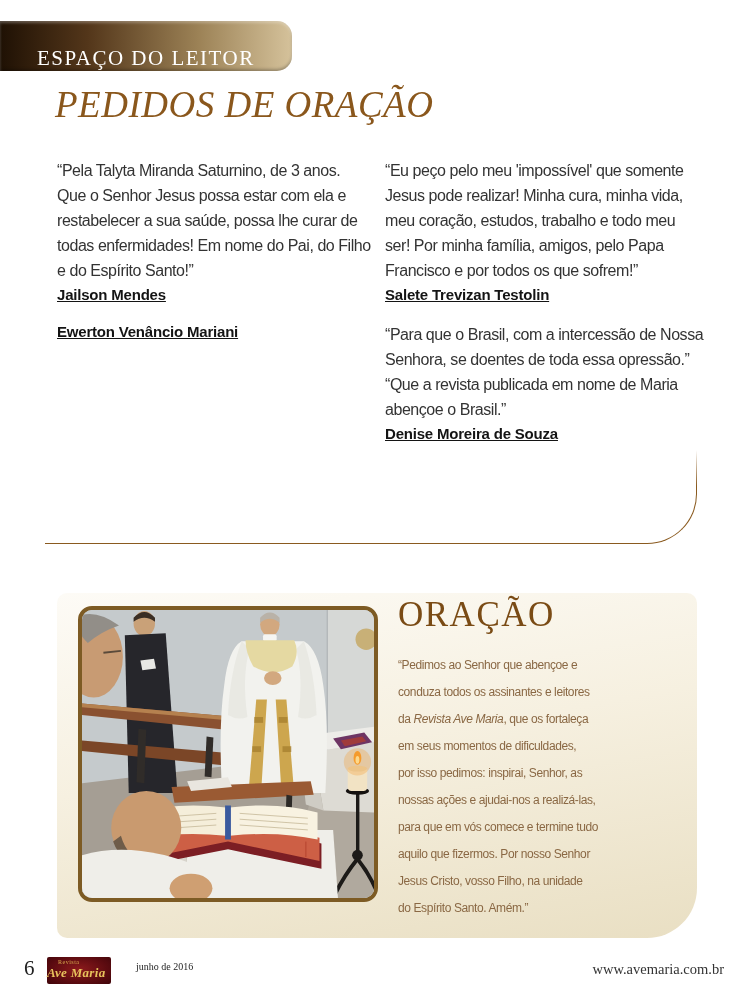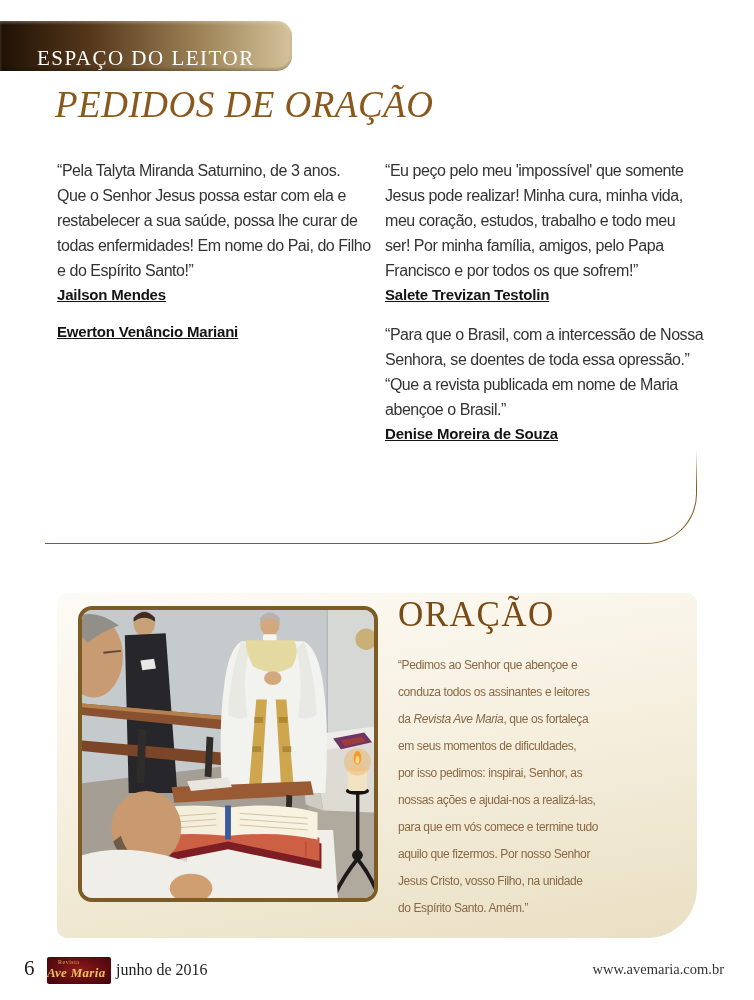--- a/index.html
+++ b/index.html
@@ -95,8 +95,8 @@
     font-size:13px; color:#e7c25c; margin-top:5px; letter-spacing:.3px;
   }
   .date {
-    position:absolute; left:116px; top:961px;
-    font-family:"Liberation Serif", serif; font-size:16px; color:#1e1e1e;
+    position:absolute; left:136px; top:961px;
+    font-family:"Liberation Serif", serif; font-size:10px; color:#1e1e1e;
   }
   .website {
     position:absolute; right:30px; top:961px;

